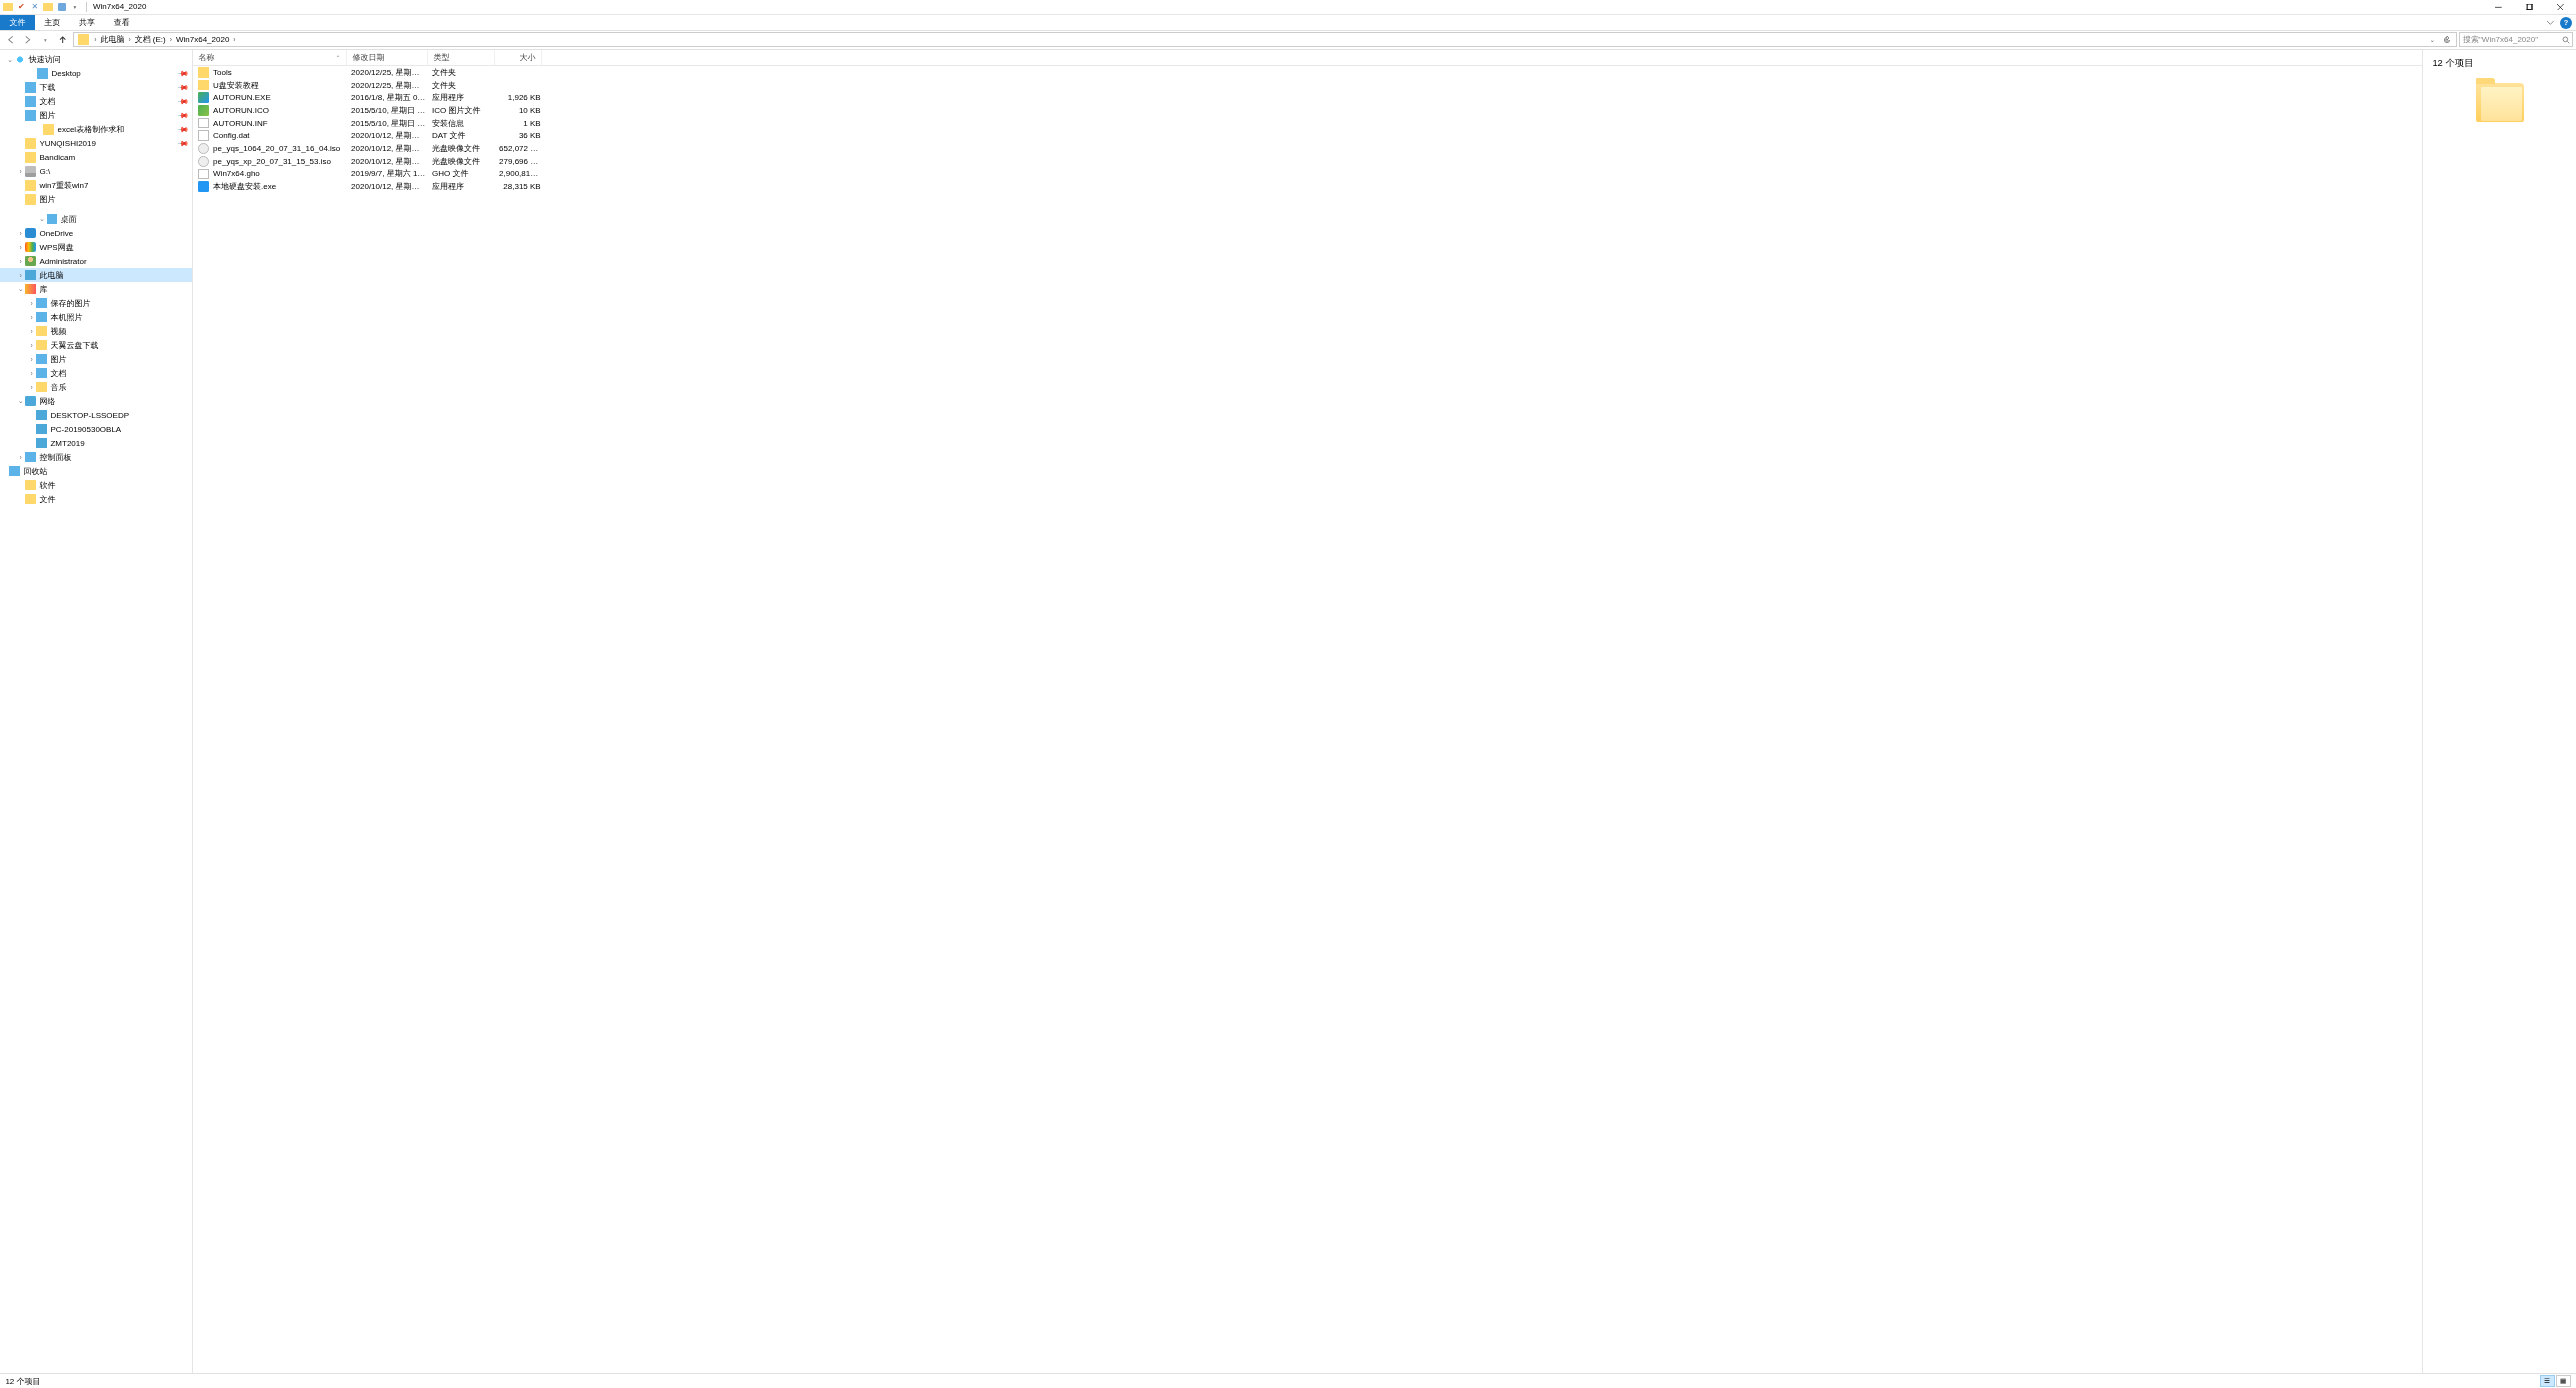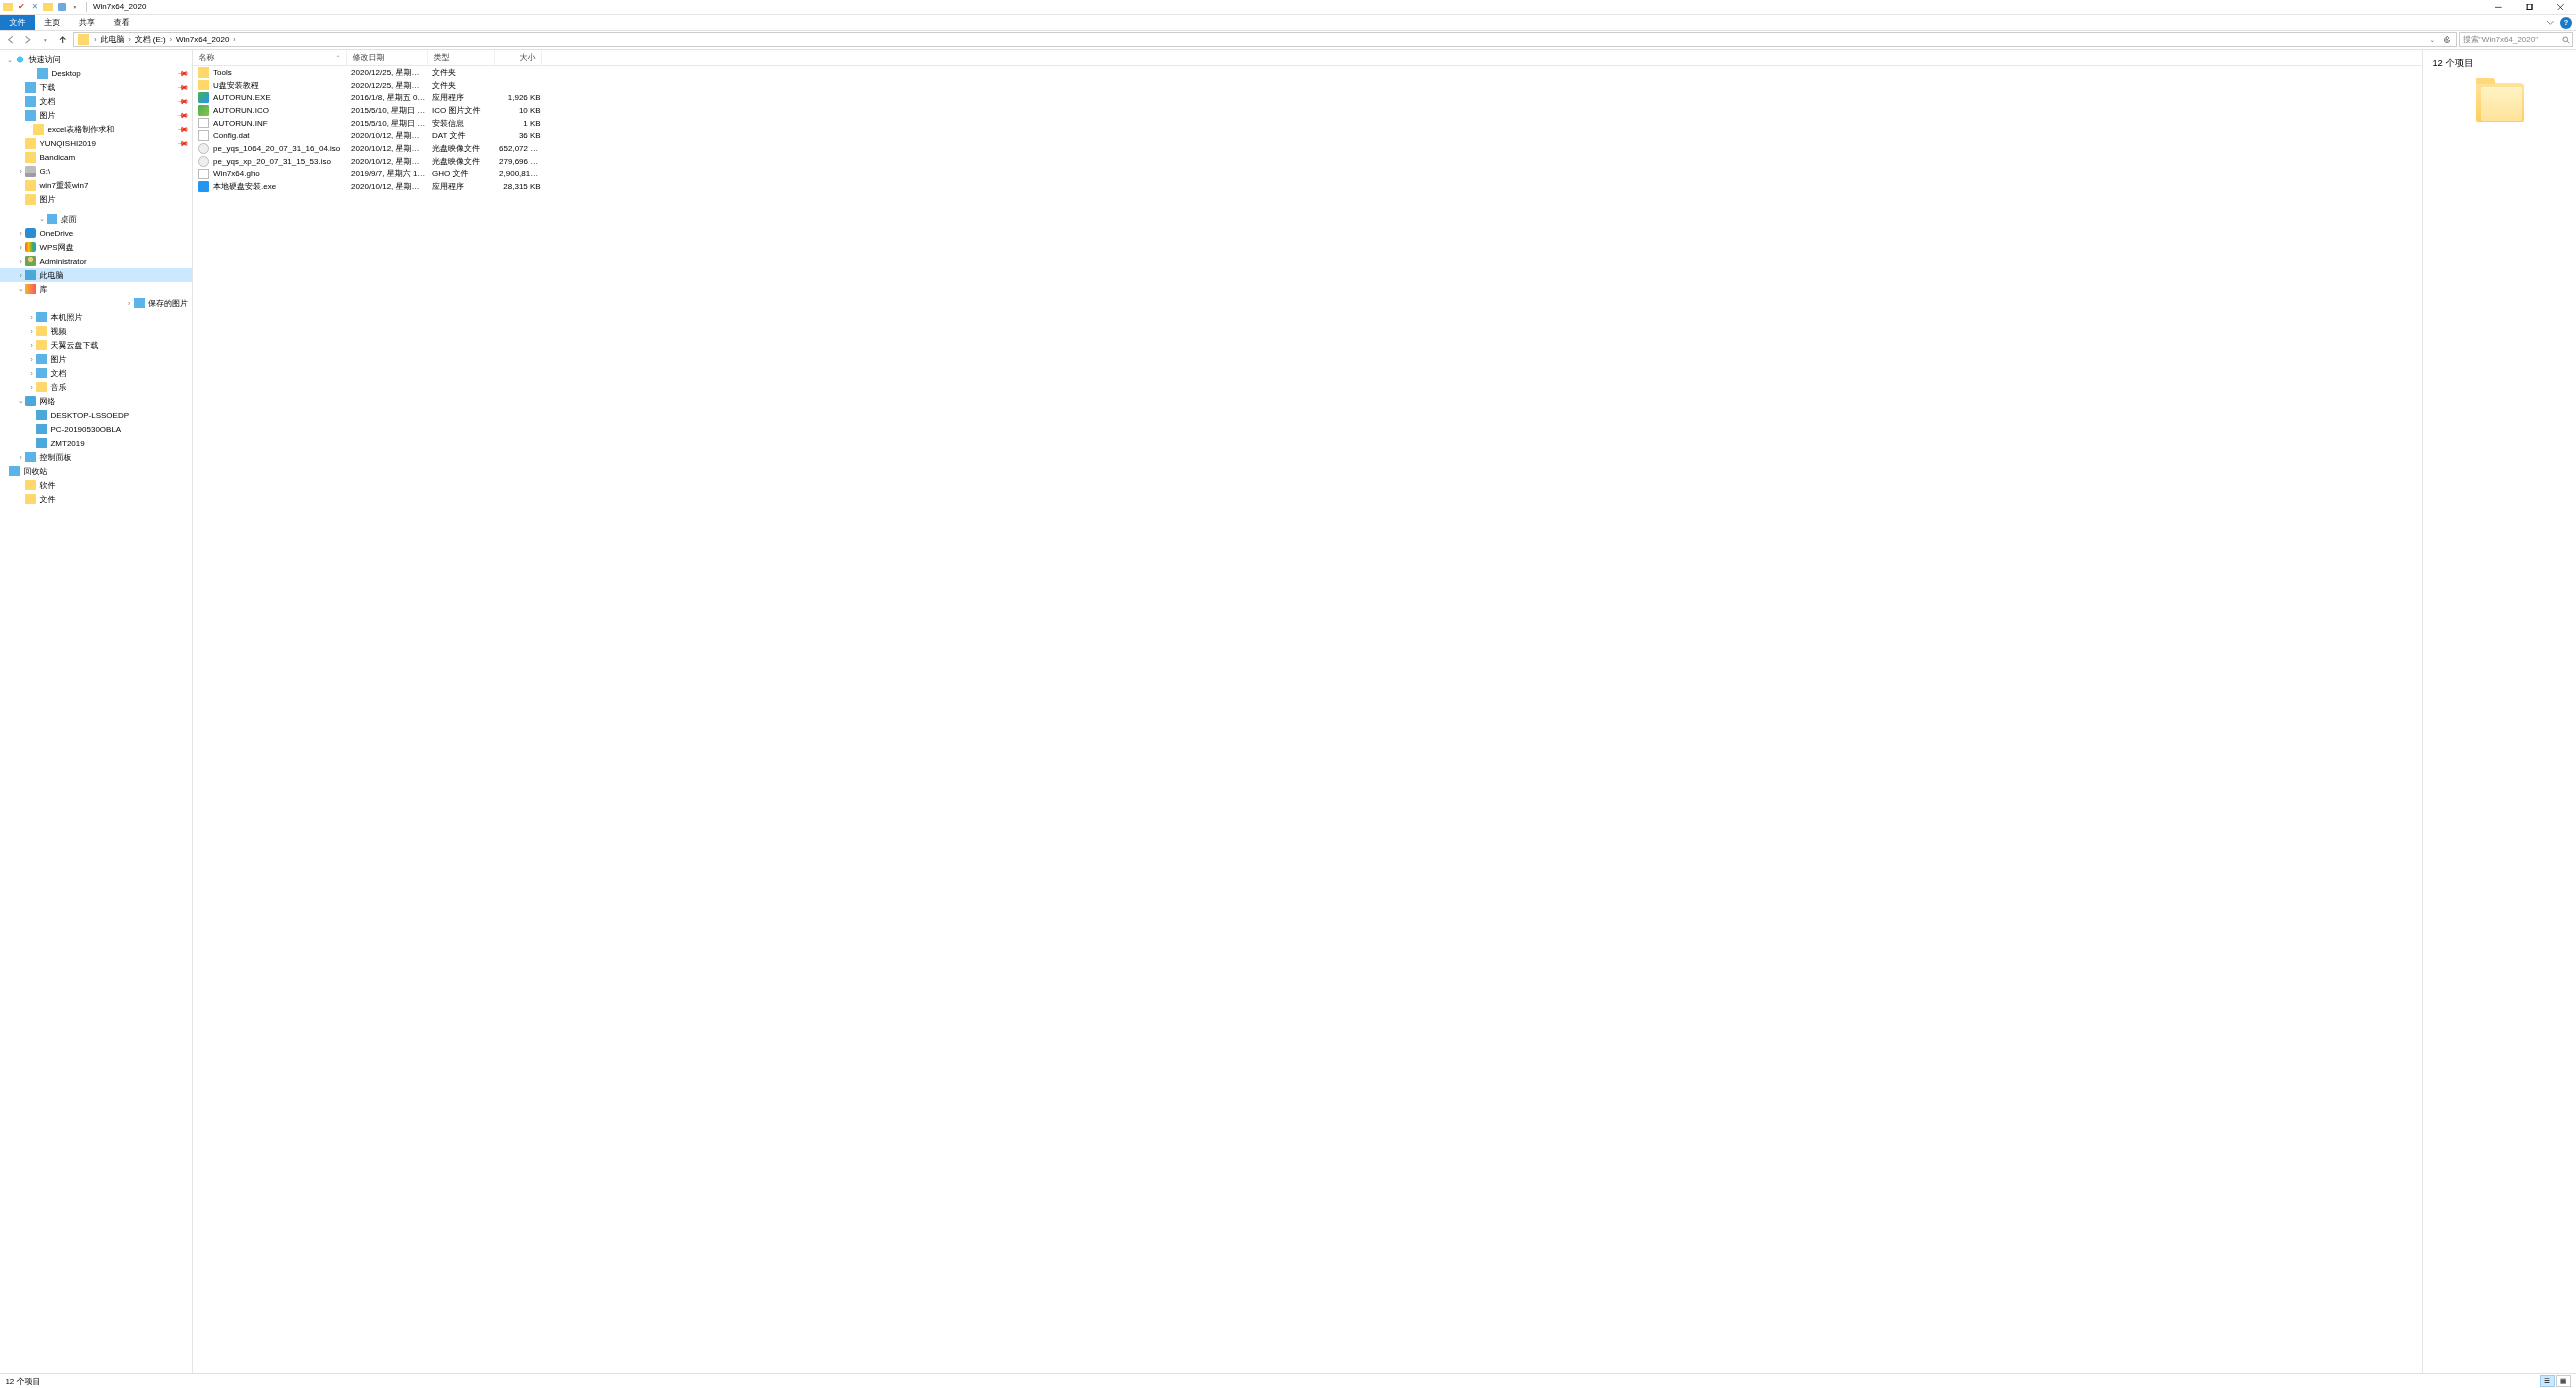--- a/index.html
+++ b/index.html
@@ -242,7 +242,7 @@
           <span>图片</span>
           <span class="pin">📌</span>
         </div>
-        <div class="node" style="padding-left: 24px;">
+        <div class="node" style="padding-left: 34px;">
           <span class="exp">›</span>
           <span class="nicon ic-folder"></span>
           <span>excel表格制作求和</span>

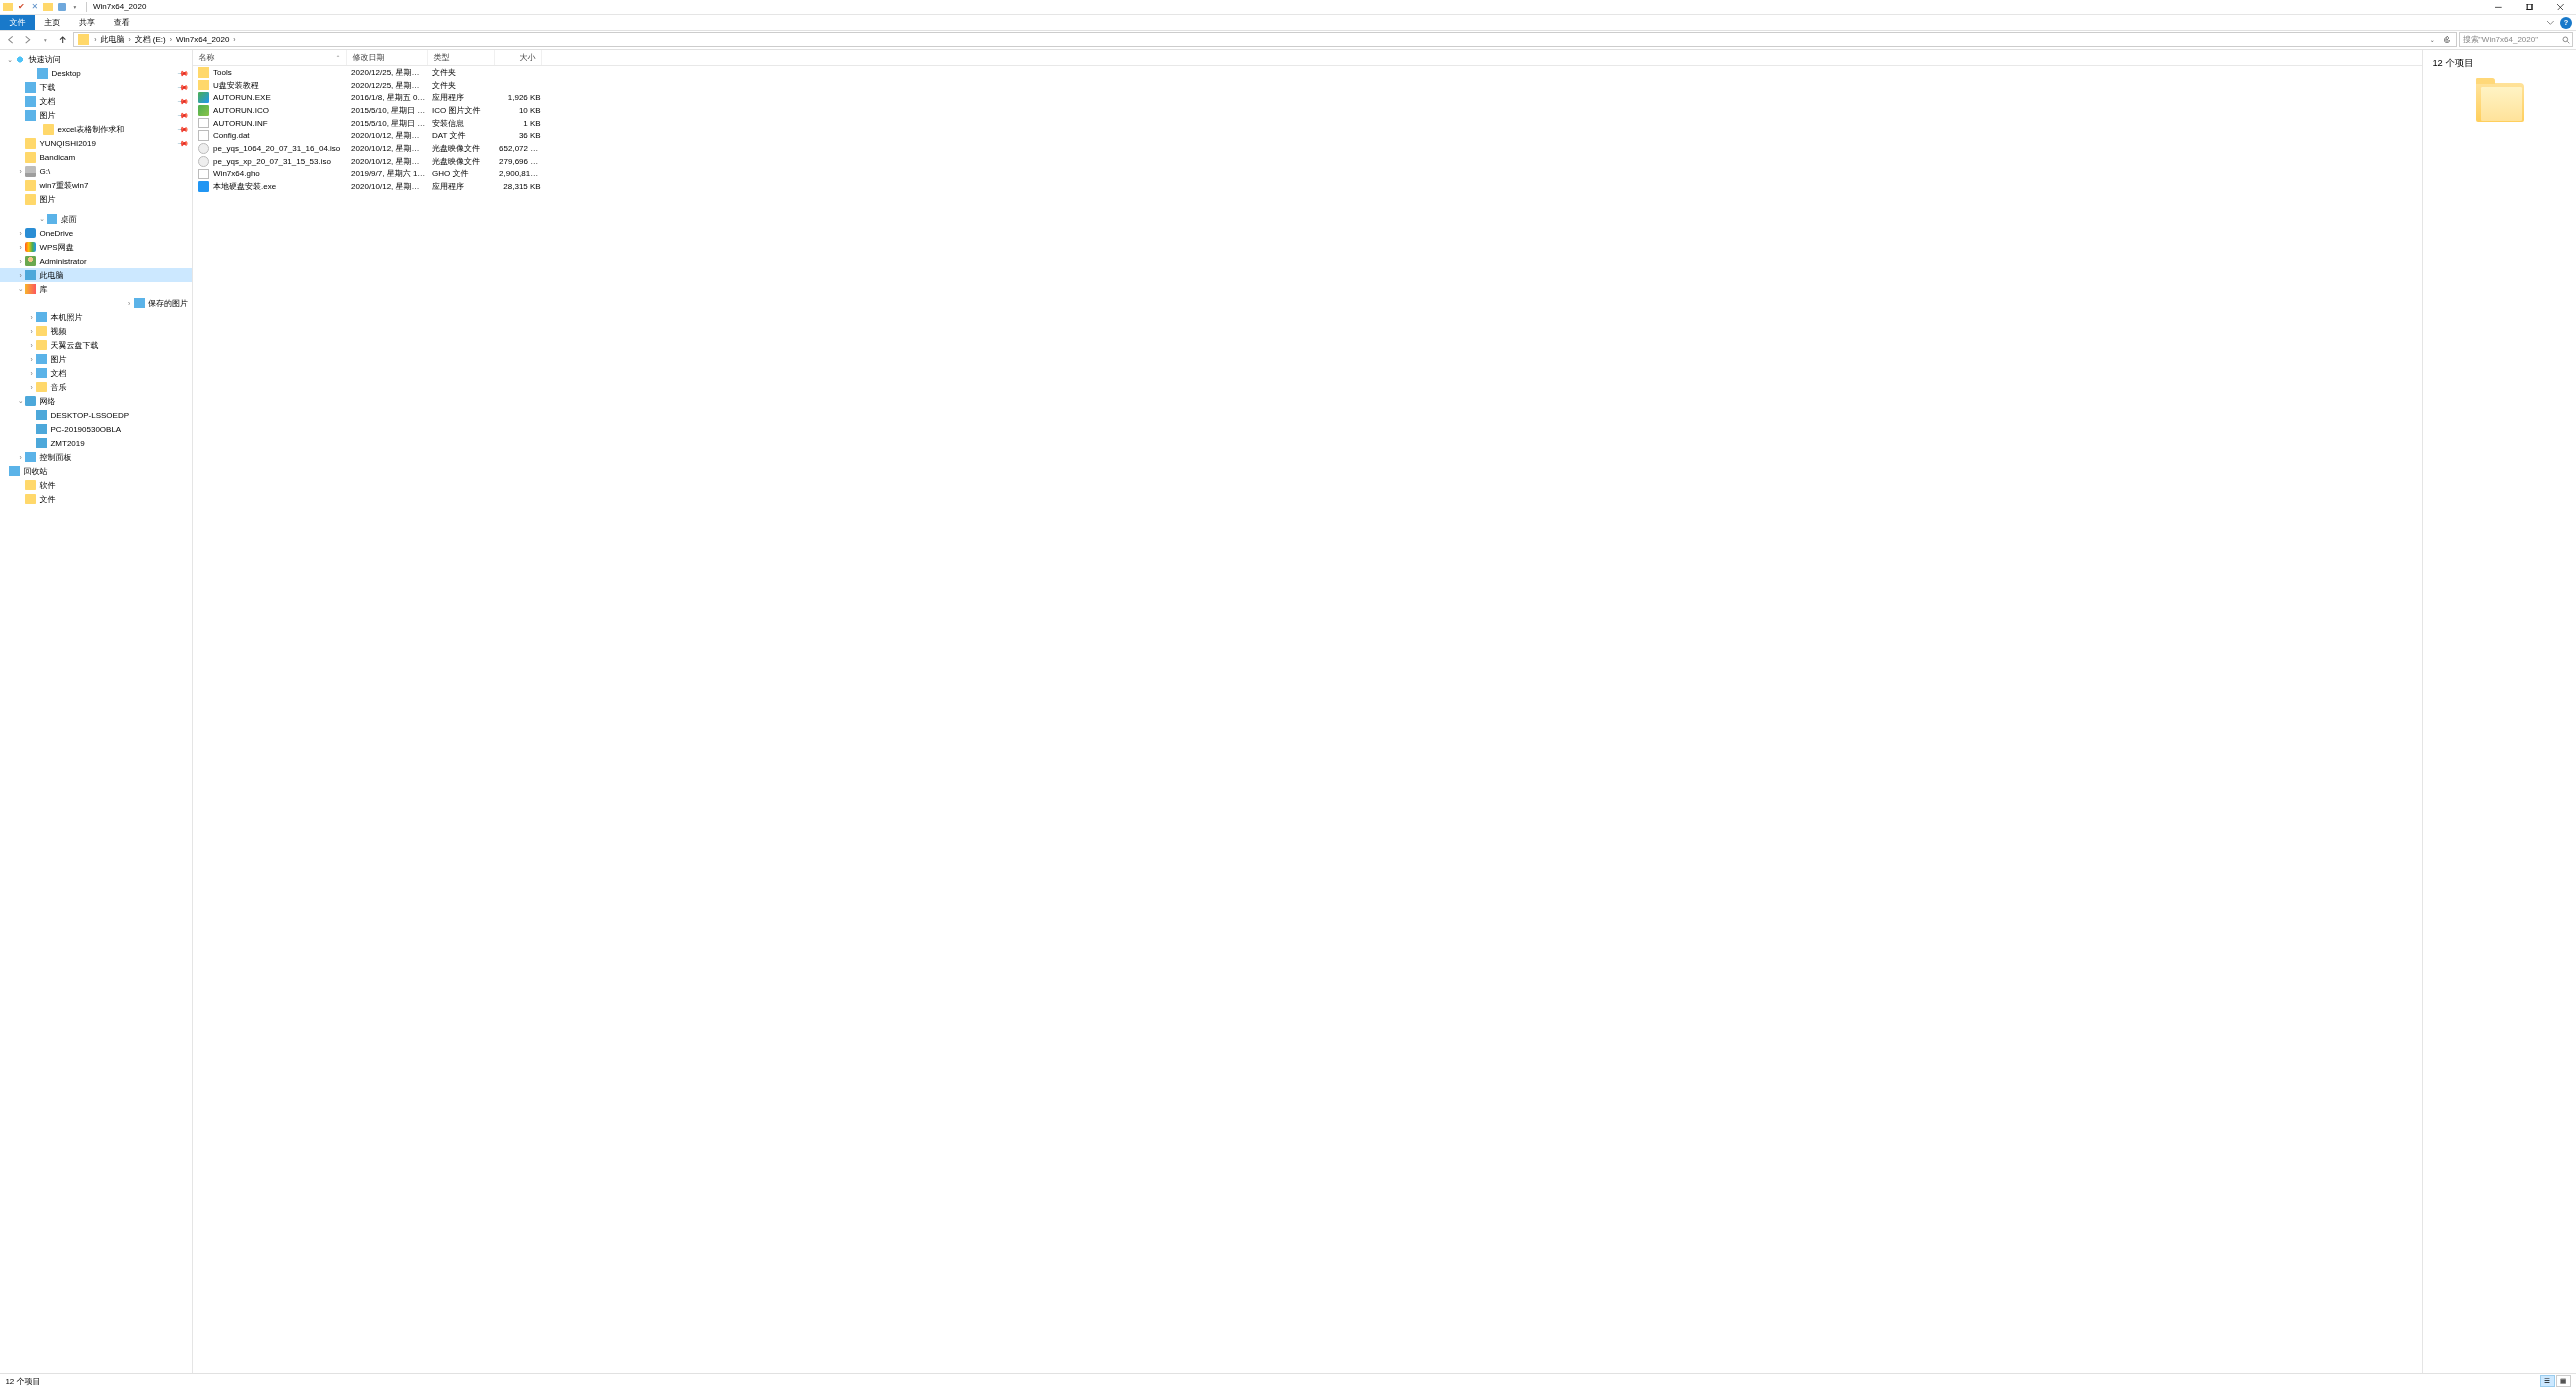--- a/index.html
+++ b/index.html
@@ -307,7 +307,7 @@
           <span class="nicon ic-lib"></span>
           <span>库</span>
         </div>
-        <div class="node haschild" style="padding-left: 27px; justify-content: flex-end;">
+        <div class="node haschild" style="padding-left: 27px;">
           <span class="exp">›</span>
           <span class="nicon ic-pic"></span>
           <span>保存的图片</span>

